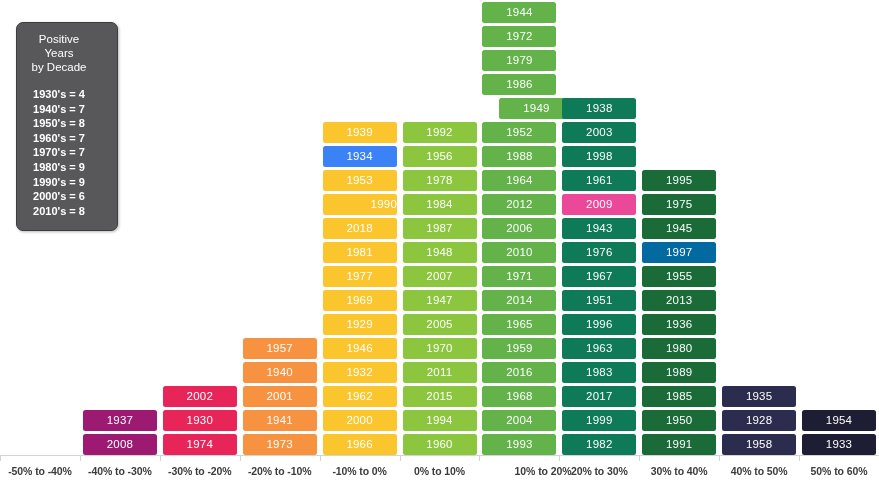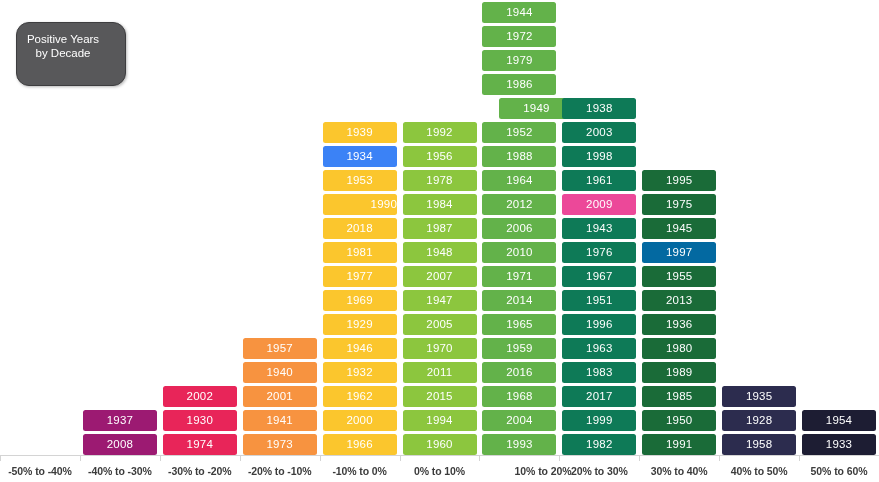--- a/index.html
+++ b/index.html
@@ -22,11 +22,11 @@
     position: absolute;
     left: 16px;
     top: 22px;
-    width: 110px;
+    width: 102px;
     padding: 9px 24px 12px 8px;
     background: #58585a;
     border: 1px solid #3d3d3f;
-    border-radius: 13px;
+    border-radius: 7px;
     box-shadow: 1px 1px 3px rgba(0,0,0,0.28);
     color: #ffffff;
     z-index: 5;

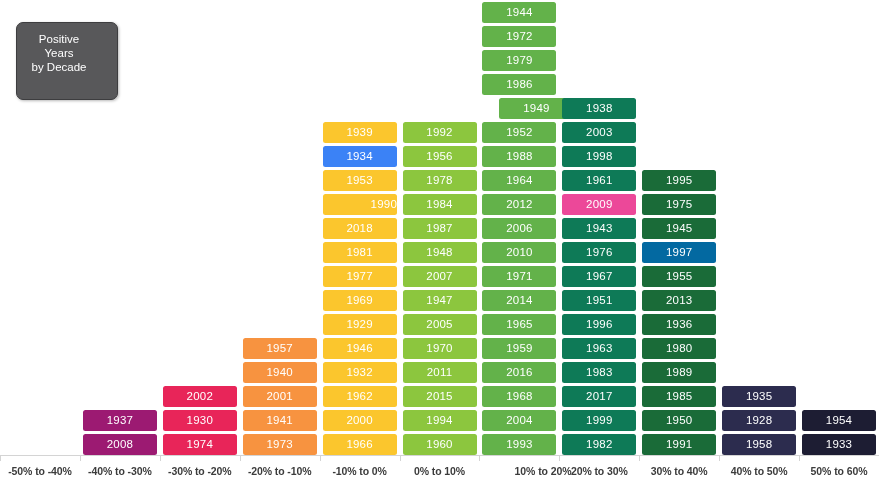--- a/index.html
+++ b/index.html
@@ -111,6 +111,17 @@
   <div id="legend-box">
     <div id="legend-title">Positive Years
 by Decade</div>
+    <div id="legend-rows">
+        <div class="legend-row">1930's = 4</div>
+        <div class="legend-row">1940's = 7</div>
+        <div class="legend-row">1950's = 8</div>
+        <div class="legend-row">1960's = 7</div>
+        <div class="legend-row">1970's = 7</div>
+        <div class="legend-row">1980's = 9</div>
+        <div class="legend-row">1990's = 9</div>
+        <div class="legend-row">2000's = 6</div>
+        <div class="legend-row">2010's = 8</div>
+      </div>
   </div>
 
   <div id="plot-area">

